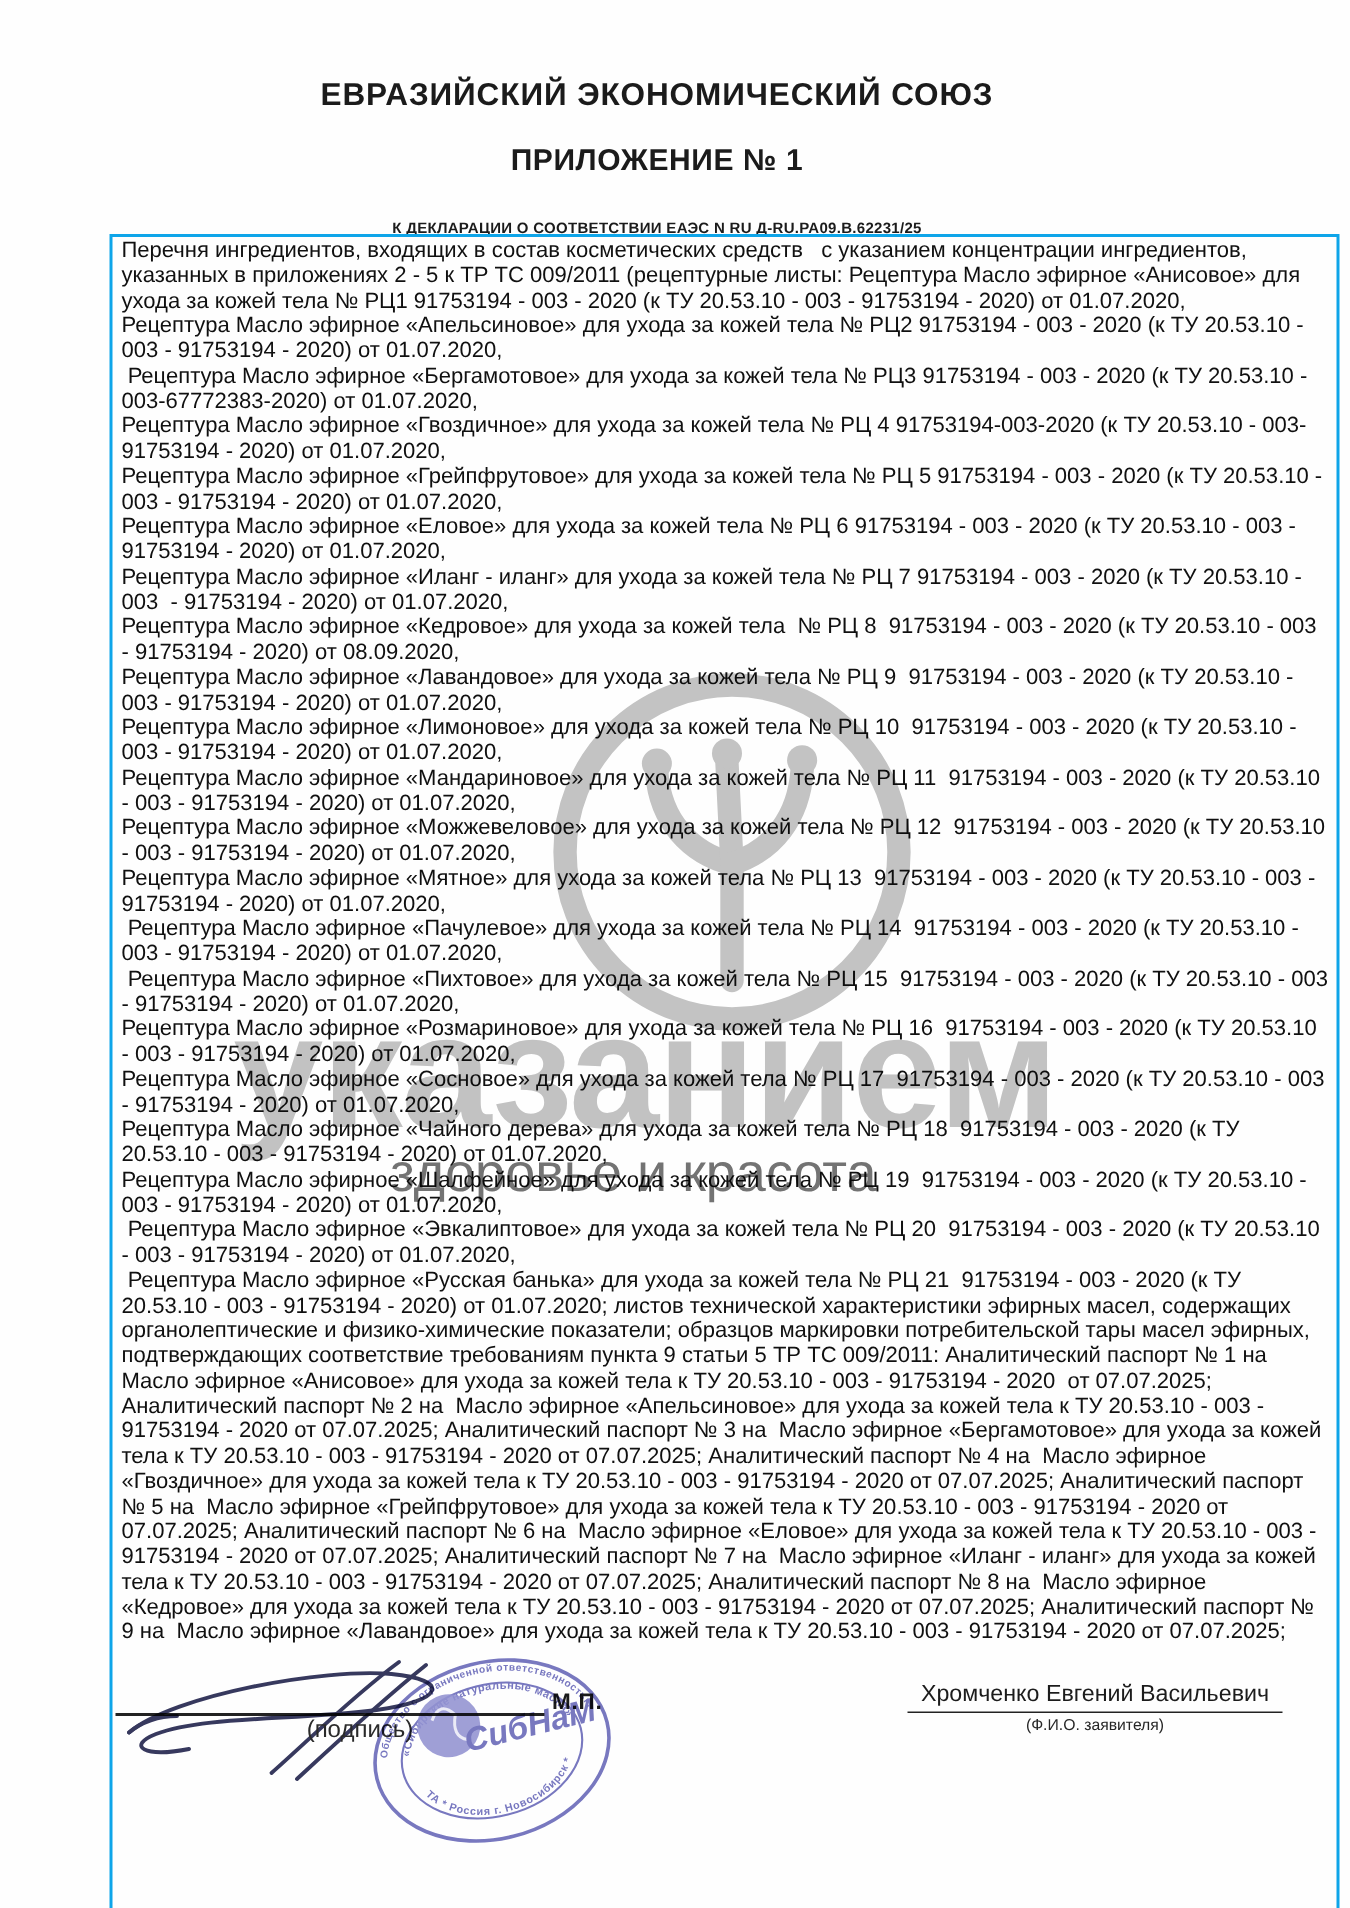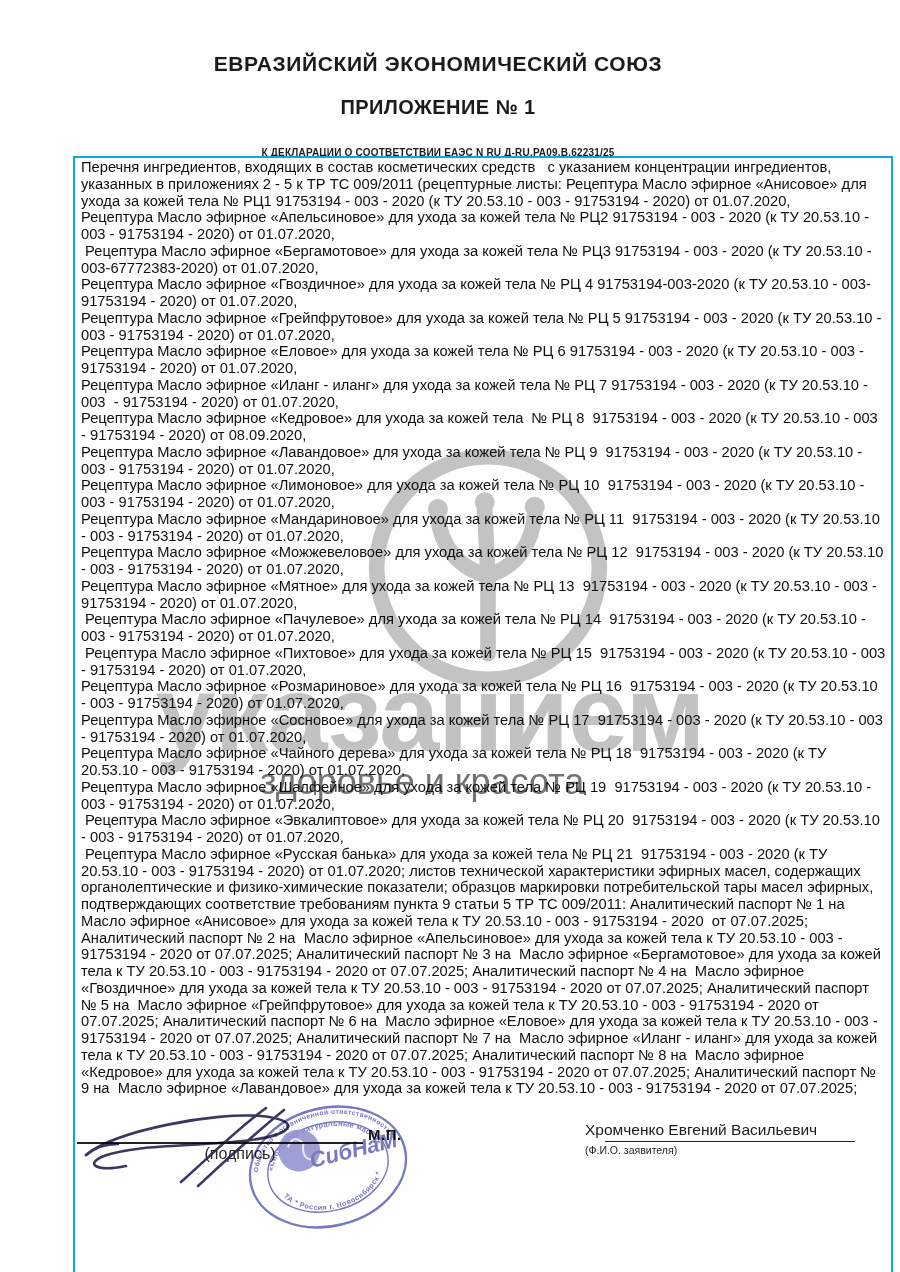--- a/index.html
+++ b/index.html
@@ -35,7 +35,7 @@
     letter-spacing:.5px;color:#1b1b1b;z-index:2;}
   .stamp-svg{position:absolute;left:214px;top:1072px;width:228px;height:190px;z-index:5;
     mix-blend-mode:multiply;opacity:.92;}
-  .applicant{position:absolute;left:585px;top:1121px;width:290px;text-align:left;z-index:2;}
+  .applicant{position:absolute;left:585px;top:1121px;width:290px;text-align:center;z-index:2;}
   .applicant-name{font-size:15.5px;color:#1c1c1c;padding-bottom:2px;}
   .applicant-rule{width:250px;margin:0 auto;border-top:1.5px solid #222;}
   .applicant-caption{font-size:10.5px;color:#262626;padding-top:2px;}

